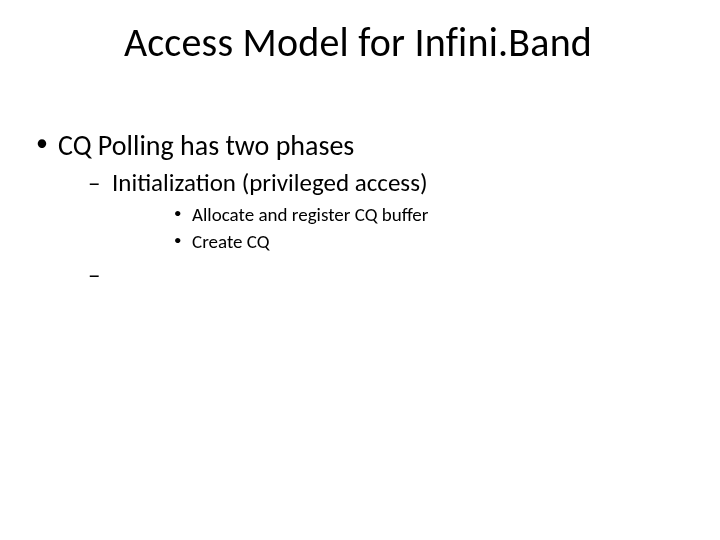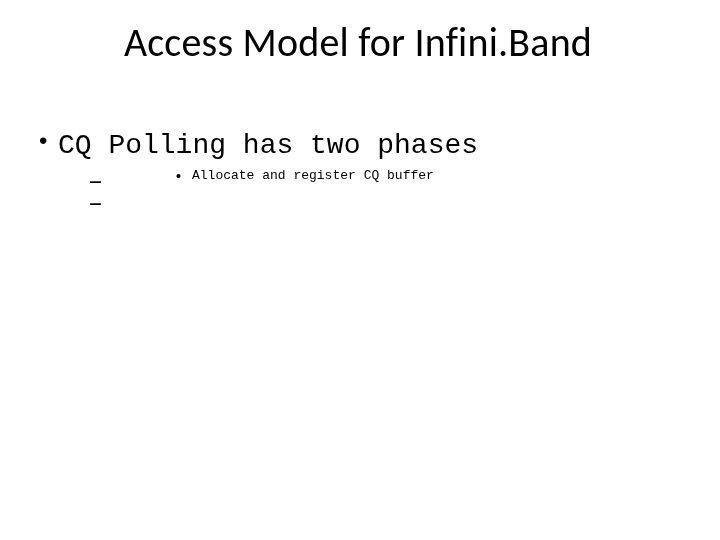--- a/index.html
+++ b/index.html
@@ -32,7 +32,6 @@
     top: 128px;
     left: 30px;
     width: 660px;
-    font-family: Liberation Mono, monospace;
   }
   ul { list-style: none; margin: 0; padding: 0; }
   li { margin: 0; padding: 0; }

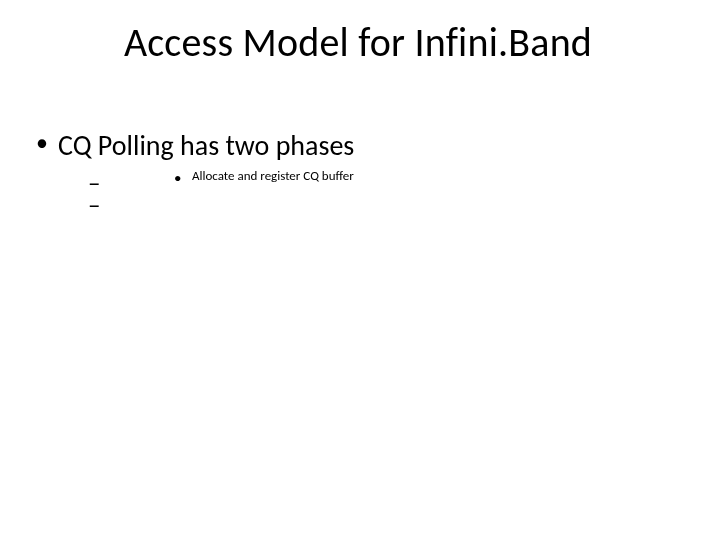--- a/index.html
+++ b/index.html
@@ -93,6 +93,7 @@
         <span>CQ Polling has two phases</span>
         <ul class="lvl2">
           <li>
+            <span>Initialization (privileged access)</span>
             <ul class="lvl3">
               <li><span>Allocate and register CQ buffer</span></li>
             </ul>

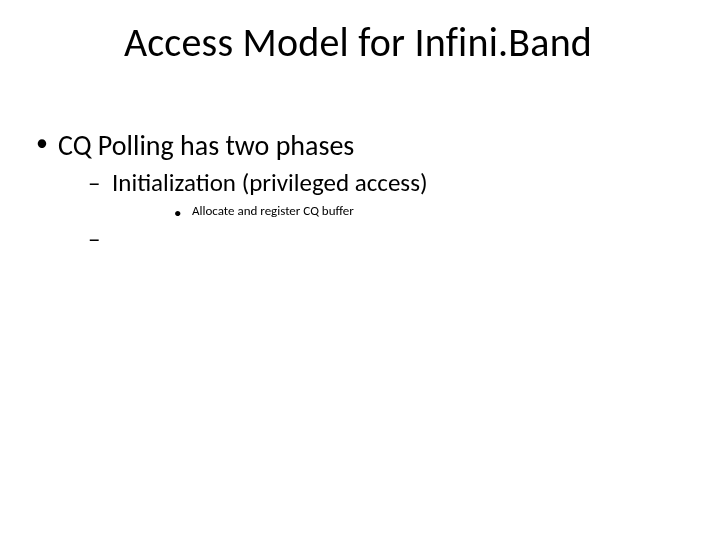--- a/index.html
+++ b/index.html
@@ -68,7 +68,7 @@
   }
 
   .lvl3 > li {
-    font-size: 13px;
+    font-size: 19px;
     line-height: 1.35;
     padding-left: 80px;
     position: relative;

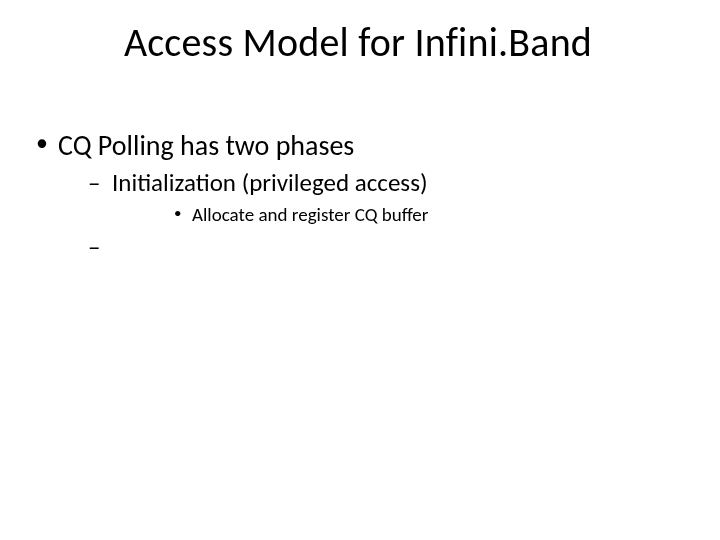--- a/index.html
+++ b/index.html
@@ -96,6 +96,7 @@
             <span>Initialization (privileged access)</span>
             <ul class="lvl3">
               <li><span>Allocate and register CQ buffer</span></li>
+              <li><span>Create CQ</span></li>
             </ul>
           </li>
           <li>

